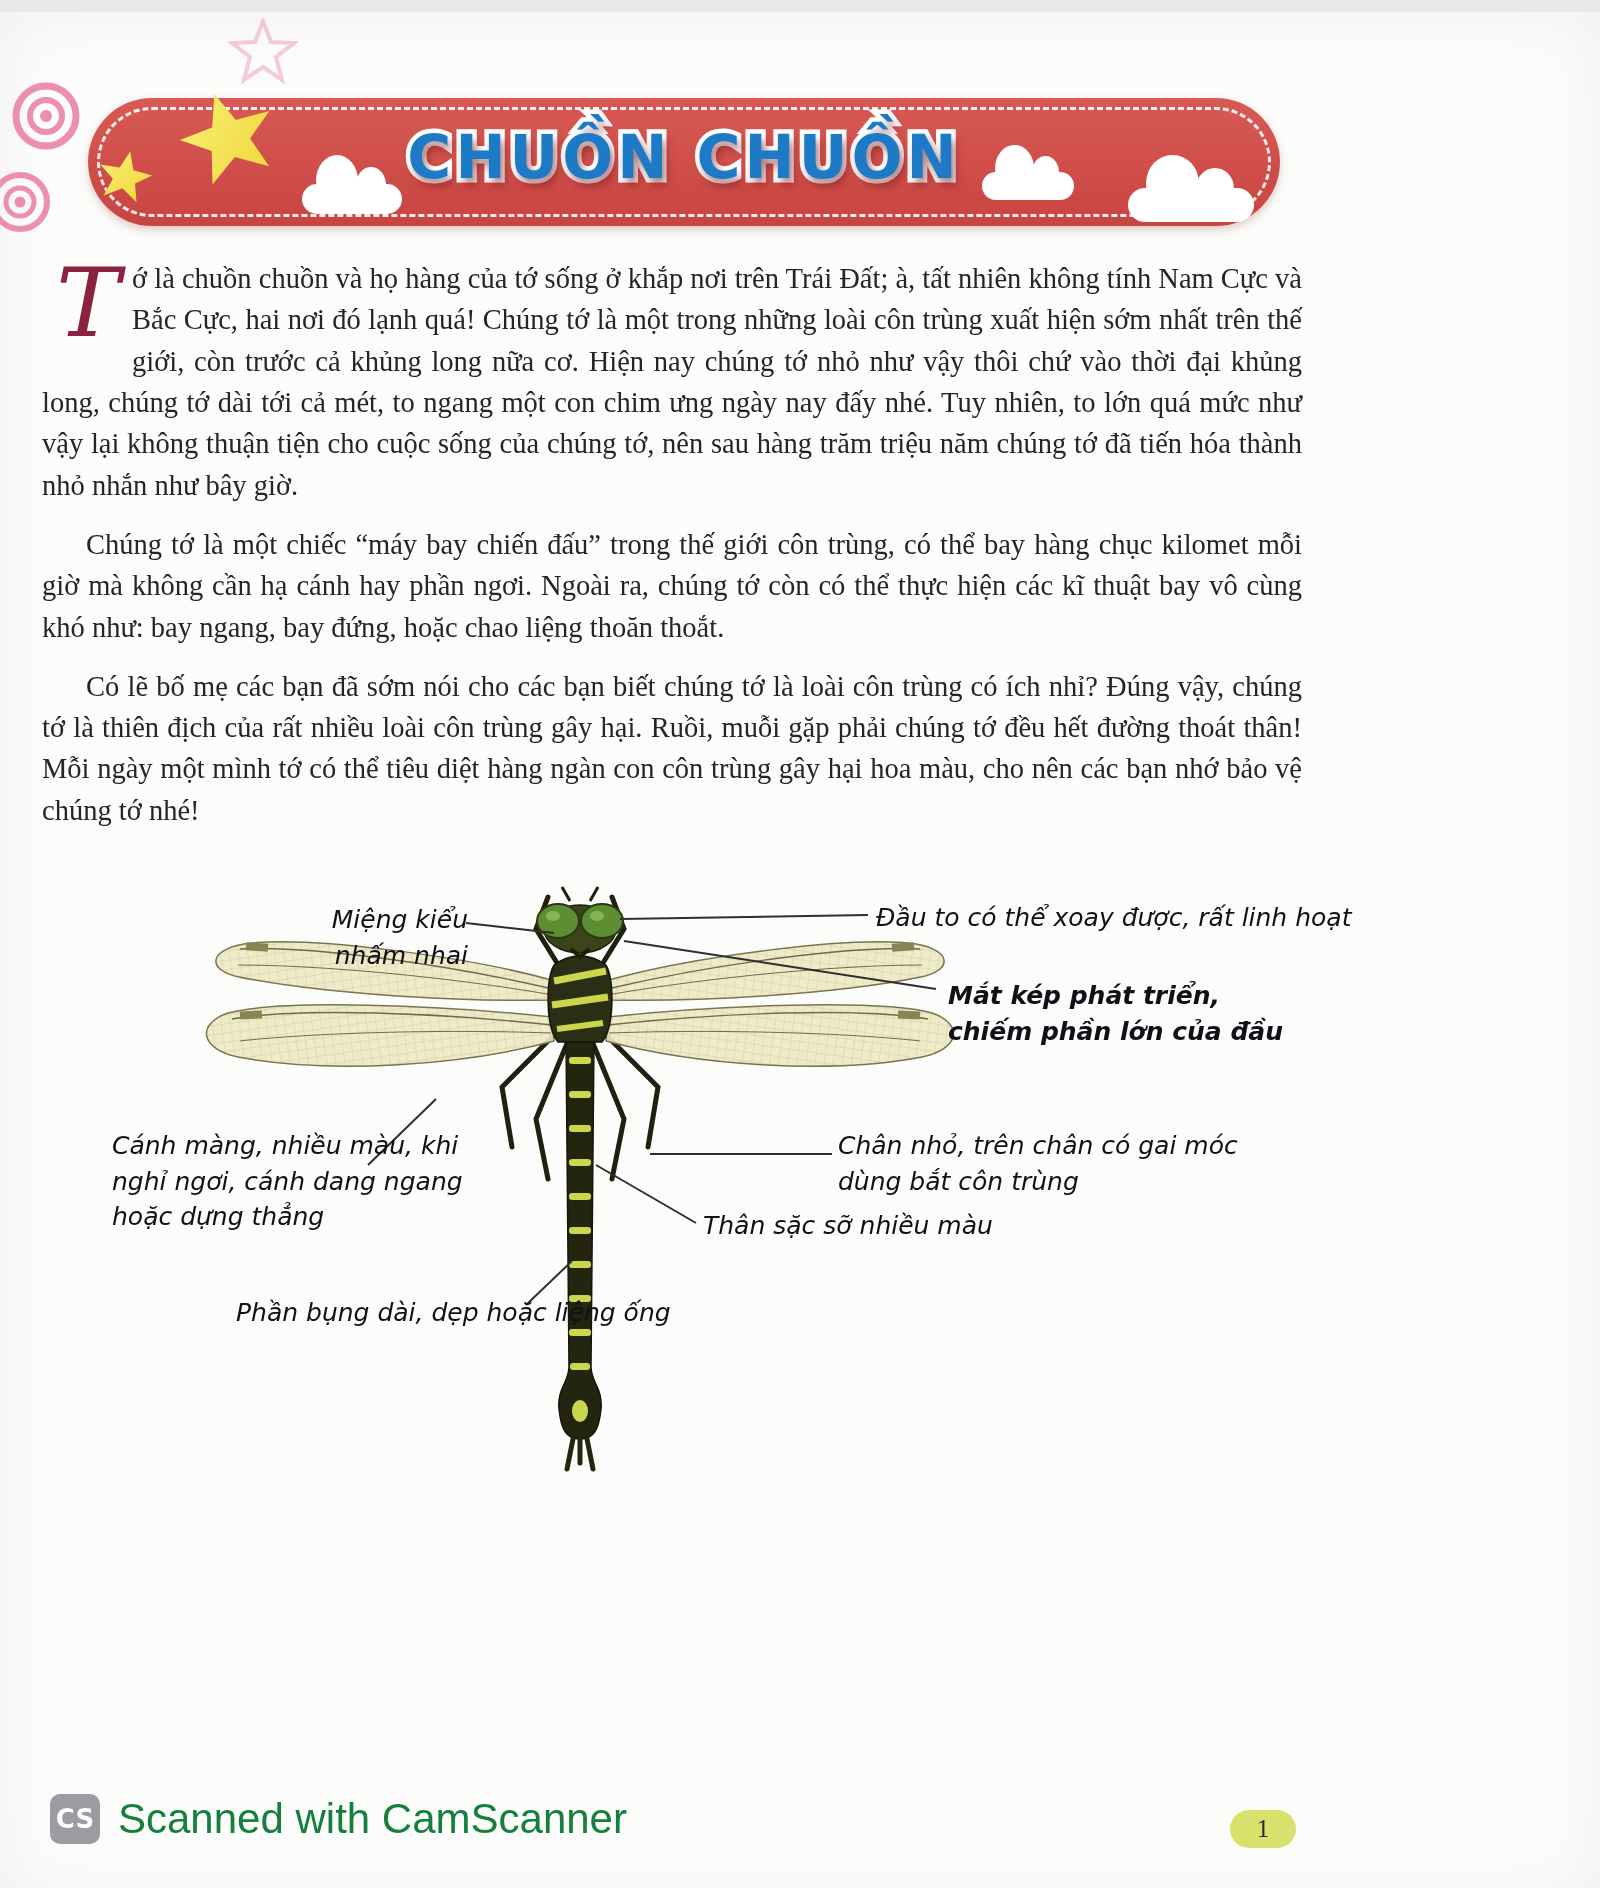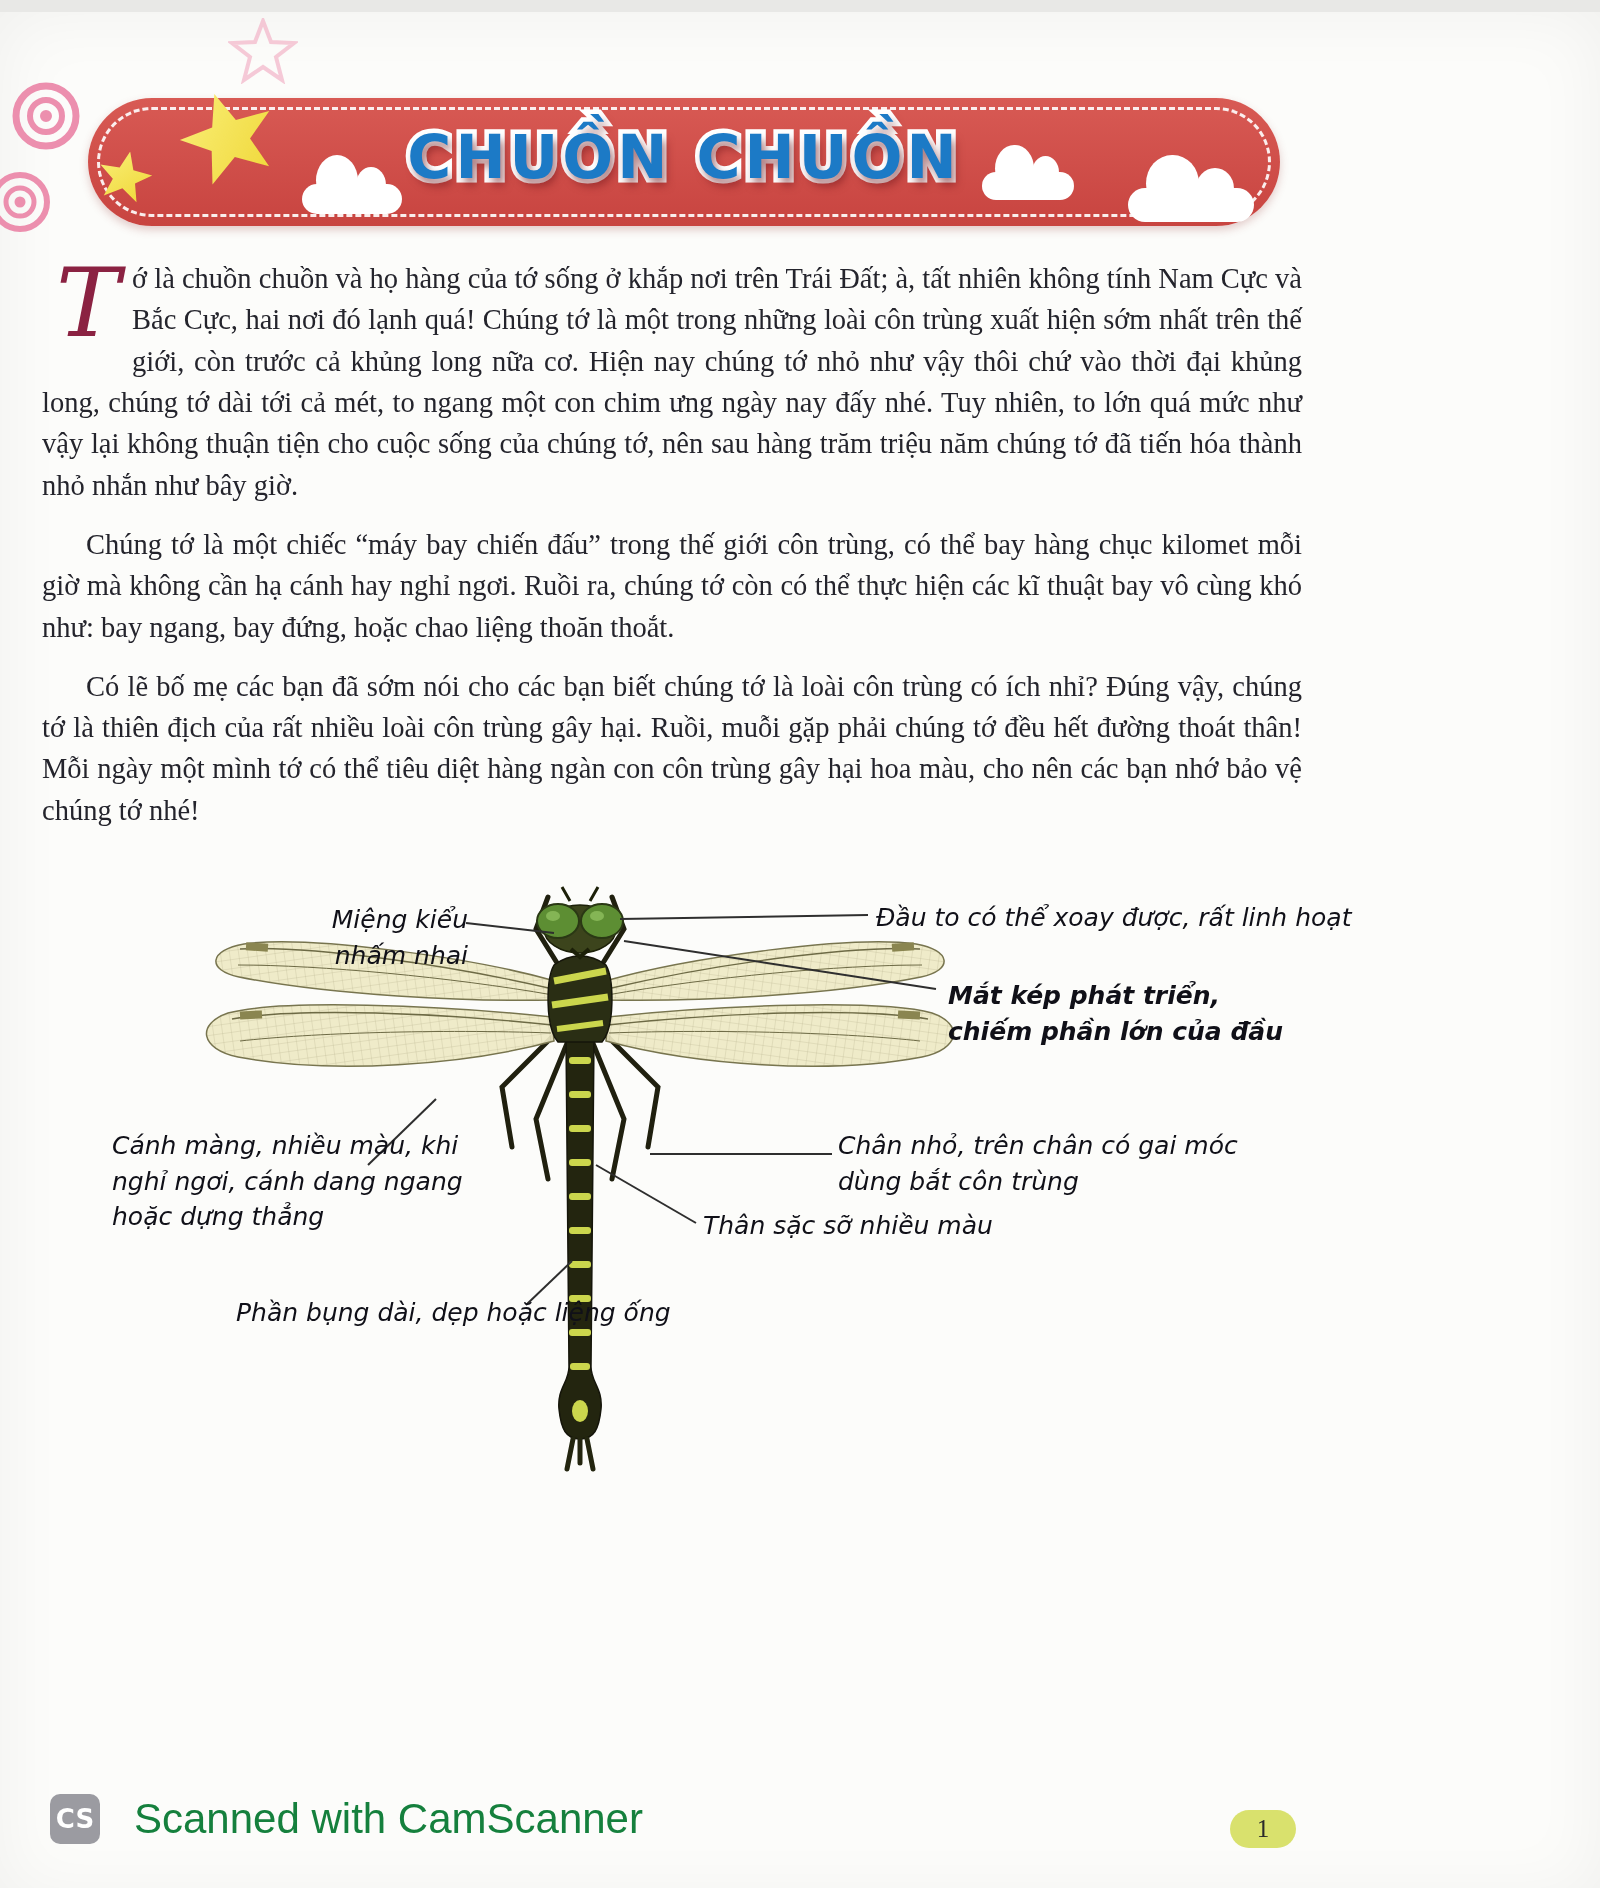--- a/index.html
+++ b/index.html
@@ -126,7 +126,7 @@
 
   <div class="article">
     <p><span class="dropcap">T</span><span>ớ là chuồn chuồn và họ hàng của tớ sống ở khắp nơi trên Trái Đất; à, tất nhiên không tính Nam Cực và Bắc Cực, hai nơi đó lạnh quá! Chúng tớ là một trong những loài côn trùng xuất hiện sớm nhất trên thế giới, còn trước cả khủng long nữa cơ. Hiện nay chúng tớ nhỏ như vậy thôi chứ vào thời đại khủng long, chúng tớ dài tới cả mét, to ngang một con chim ưng ngày nay đấy nhé. Tuy nhiên, to lớn quá mức như vậy lại không thuận tiện cho cuộc sống của chúng tớ, nên sau hàng trăm triệu năm chúng tớ đã tiến hóa thành nhỏ nhắn như bây giờ.</span></p>
-    <p class="indent">Chúng tớ là một chiếc “máy bay chiến đấu” trong thế giới côn trùng, có thể bay hàng chục kilomet mỗi giờ mà không cần hạ cánh hay nghỉ ngơi. Ruồi ra, chúng tớ còn có thể thực hiện các kĩ thuật bay vô cùng khó như: bay ngang, bay đứng, hoặc chao liệng thoăn thoắt.</p>
+    <p class="indent">Chúng tớ là một chiếc “máy bay chiến đấu” trong thế giới côn trùng, có thể bay hàng chục kilomet mỗi giờ mà không cần hạ cánh hay phần ngơi. Ngoài ra, chúng tớ còn có thể thực hiện các kĩ thuật bay vô cùng khó như: bay ngang, bay đứng, hoặc chao liệng thoăn thoắt.</p>
     <p class="indent">Có lẽ bố mẹ các bạn đã sớm nói cho các bạn biết chúng tớ là loài côn trùng có ích nhỉ? Đúng vậy, chúng tớ là thiên địch của rất nhiều loài côn trùng gây hại. Ruồi, muỗi gặp phải chúng tớ đều hết đường thoát thân! Mỗi ngày một mình tớ có thể tiêu diệt hàng ngàn con côn trùng gây hại hoa màu, cho nên các bạn nhớ bảo vệ chúng tớ nhé!</p>
   </div>
 

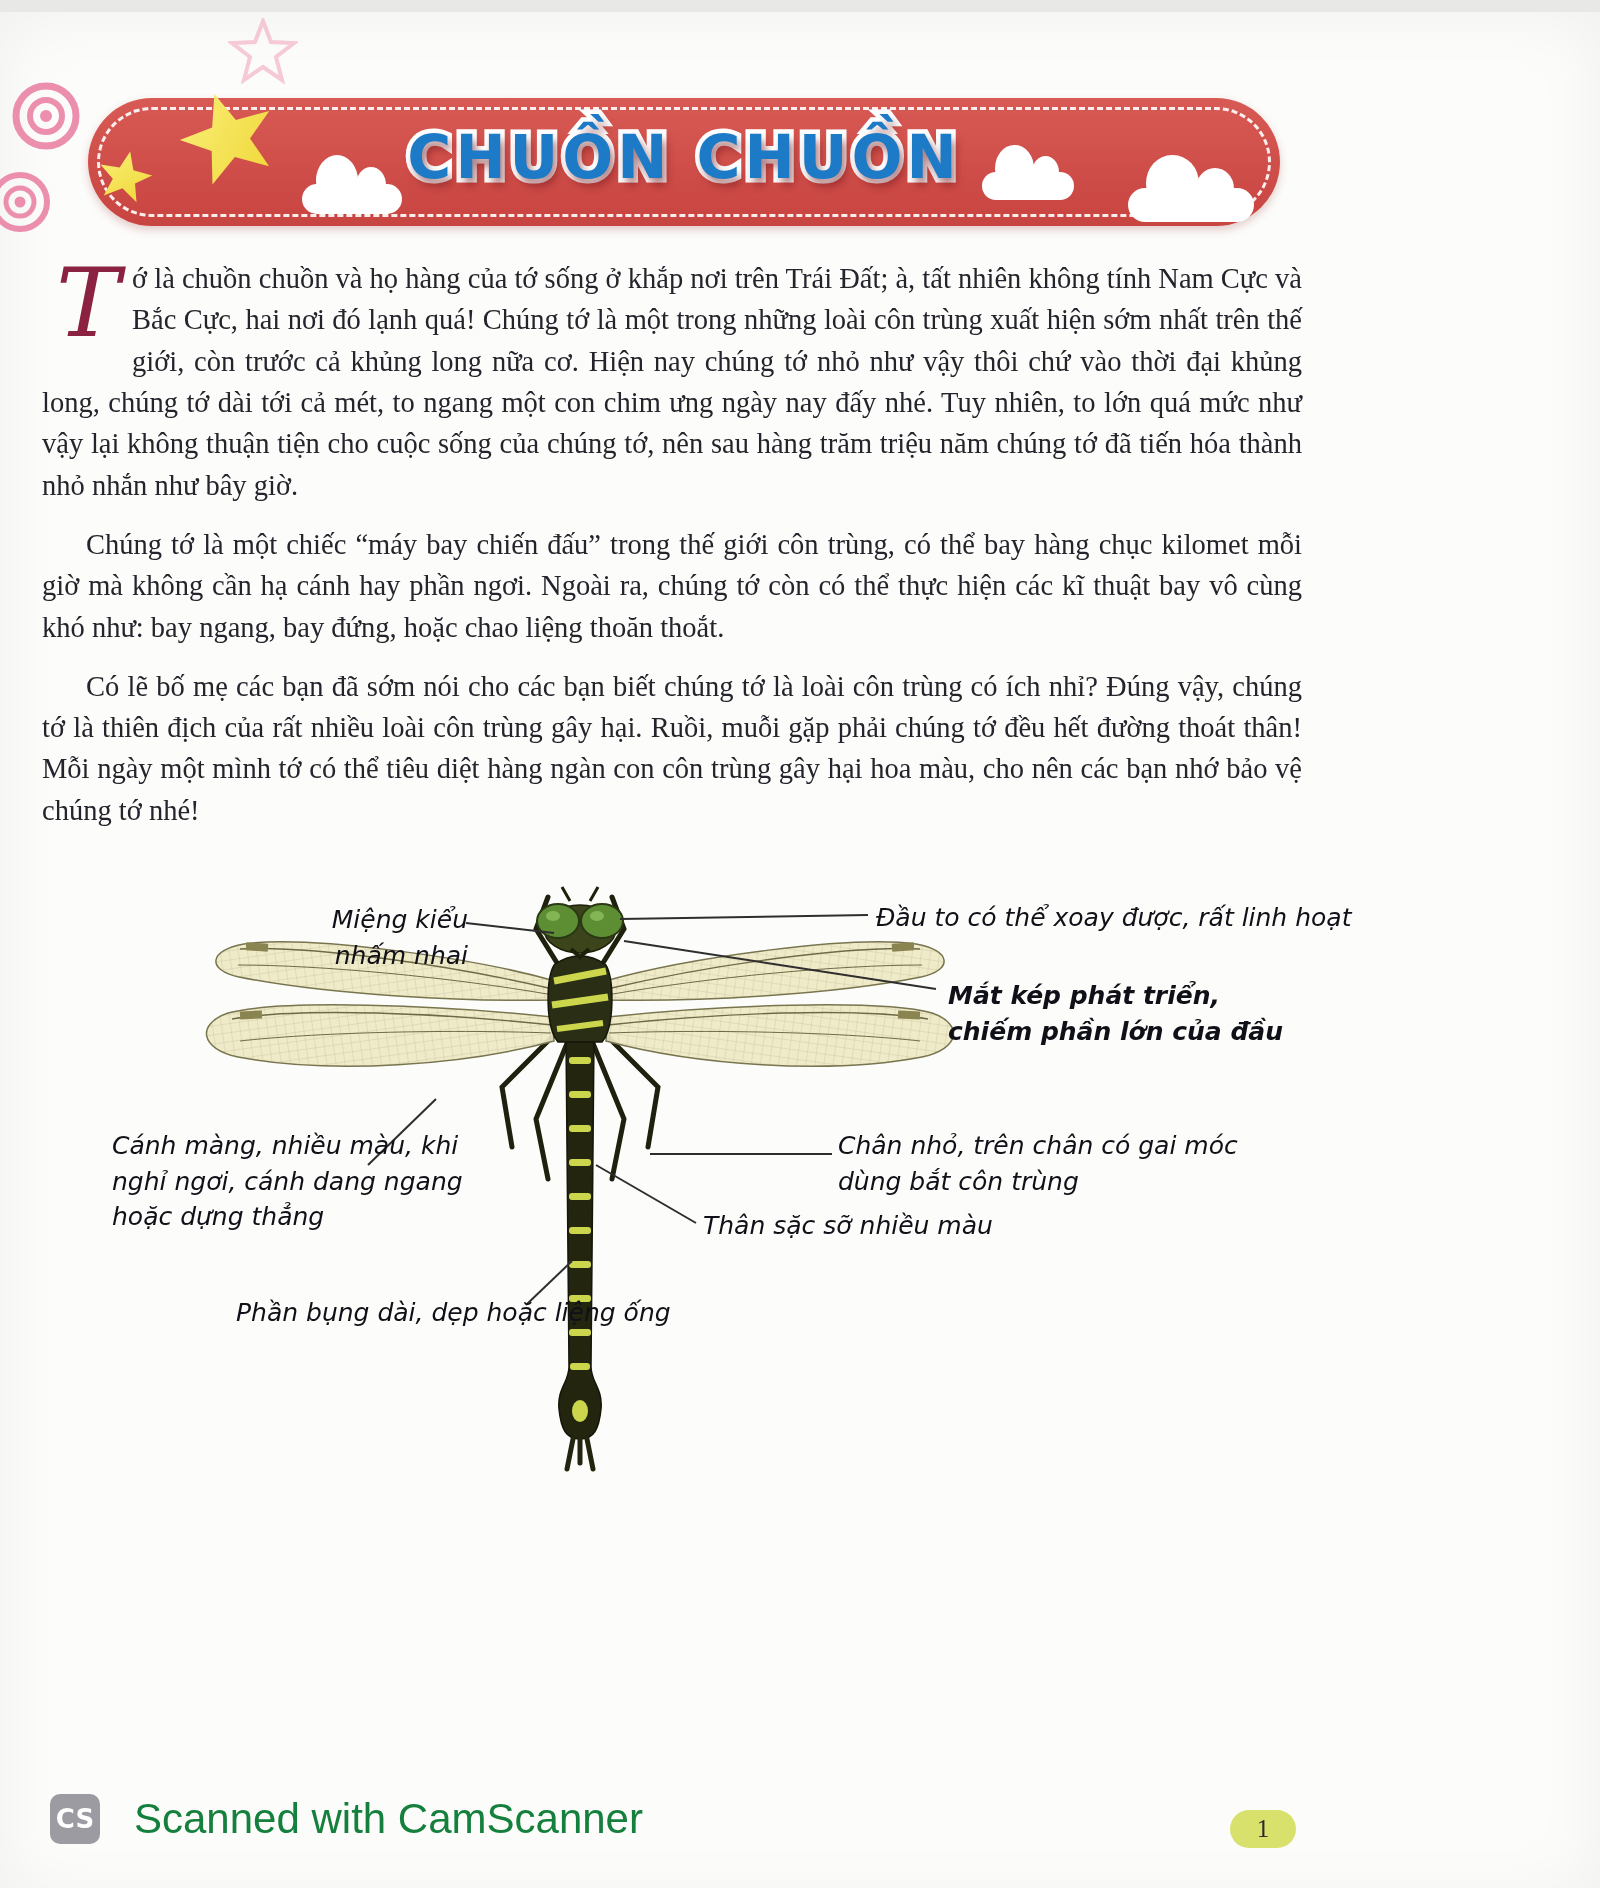--- a/index.html
+++ b/index.html
@@ -82,7 +82,7 @@
   .dragonfly-svg { position:absolute; left:150px; top:865px; z-index:1; }
 
   
-  .camscanner { position:absolute; left:50px; top:1782px; display:flex; align-items:center; gap:34px; z-index:2; }
+  .camscanner { position:absolute; left:50px; top:1782px; display:flex; align-items:center; gap:18px; z-index:2; }
   .cs-box {
     width:50px; height:50px; border-radius:10px; background:#9b9ba1;
     display:flex; align-items:center; justify-content:center;

